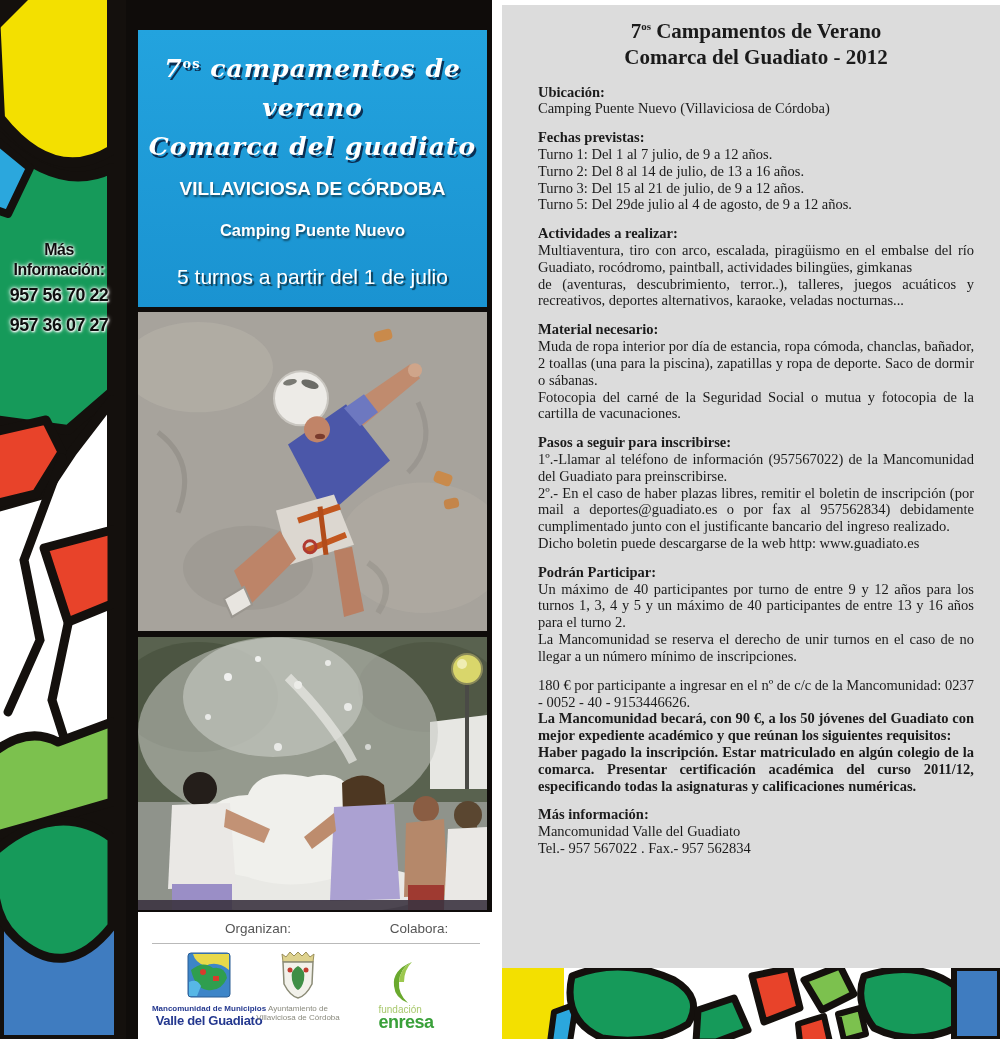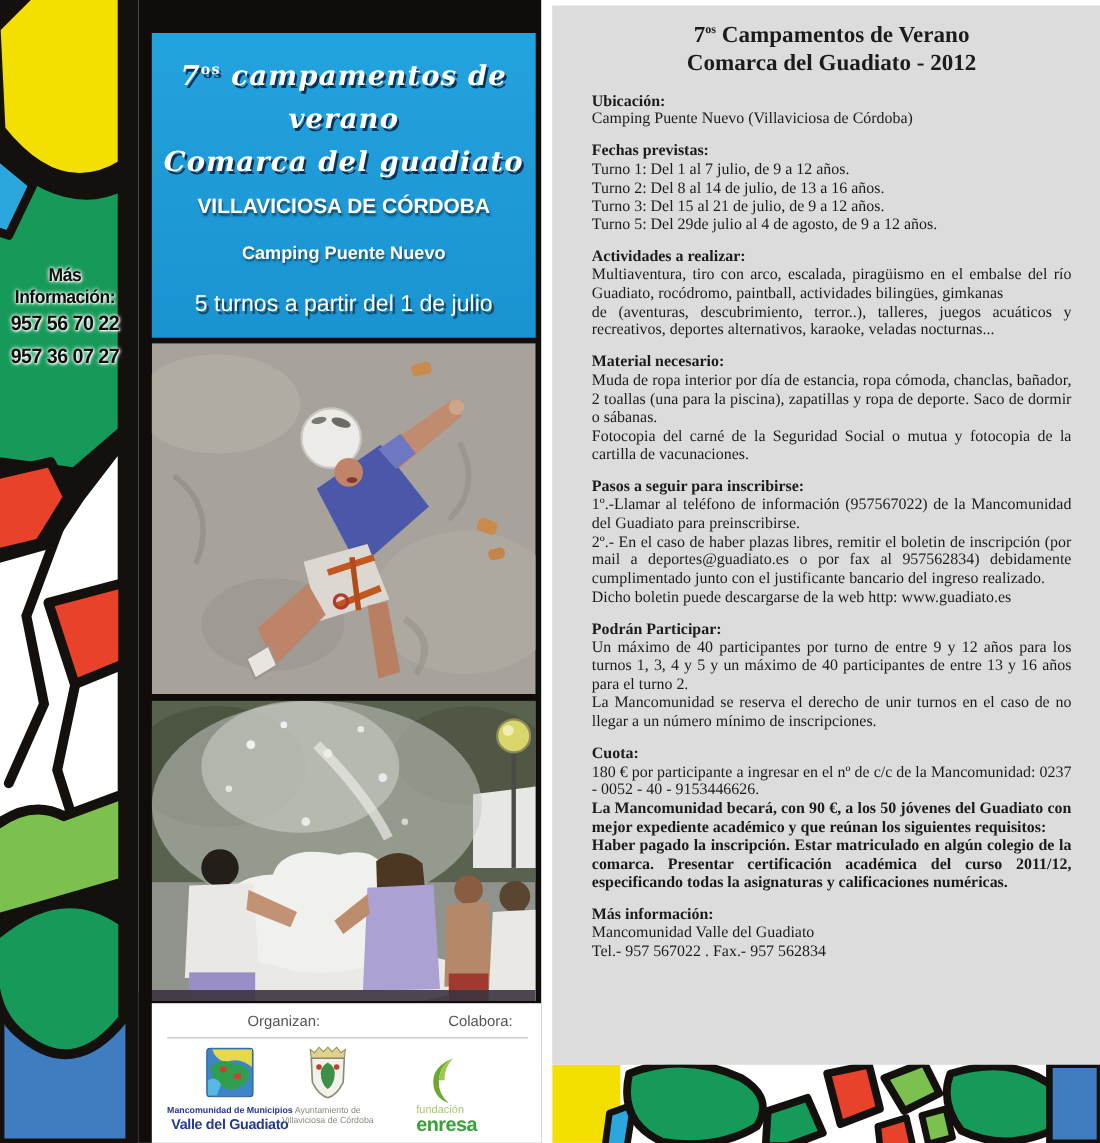--- a/index.html
+++ b/index.html
@@ -279,7 +279,6 @@
       </div>
 
       <div class="sec">
-        <div class="hd">Cuota:</div>
         <p>180 € por participante a ingresar en el nº de c/c de la Mancomunidad: 0237 - 0052 - 40 - 9153446626.</p>
         <p class="b">La Mancomunidad becará, con 90 €, a los 50 jóvenes del Guadiato con mejor expediente académico y que reúnan los siguientes requisitos:</p>
         <p class="b">Haber pagado la inscripción. Estar matriculado en algún colegio de la comarca. Presentar certificación académica del curso 2011/12, especificando todas la asignaturas y calificaciones numéricas.</p>

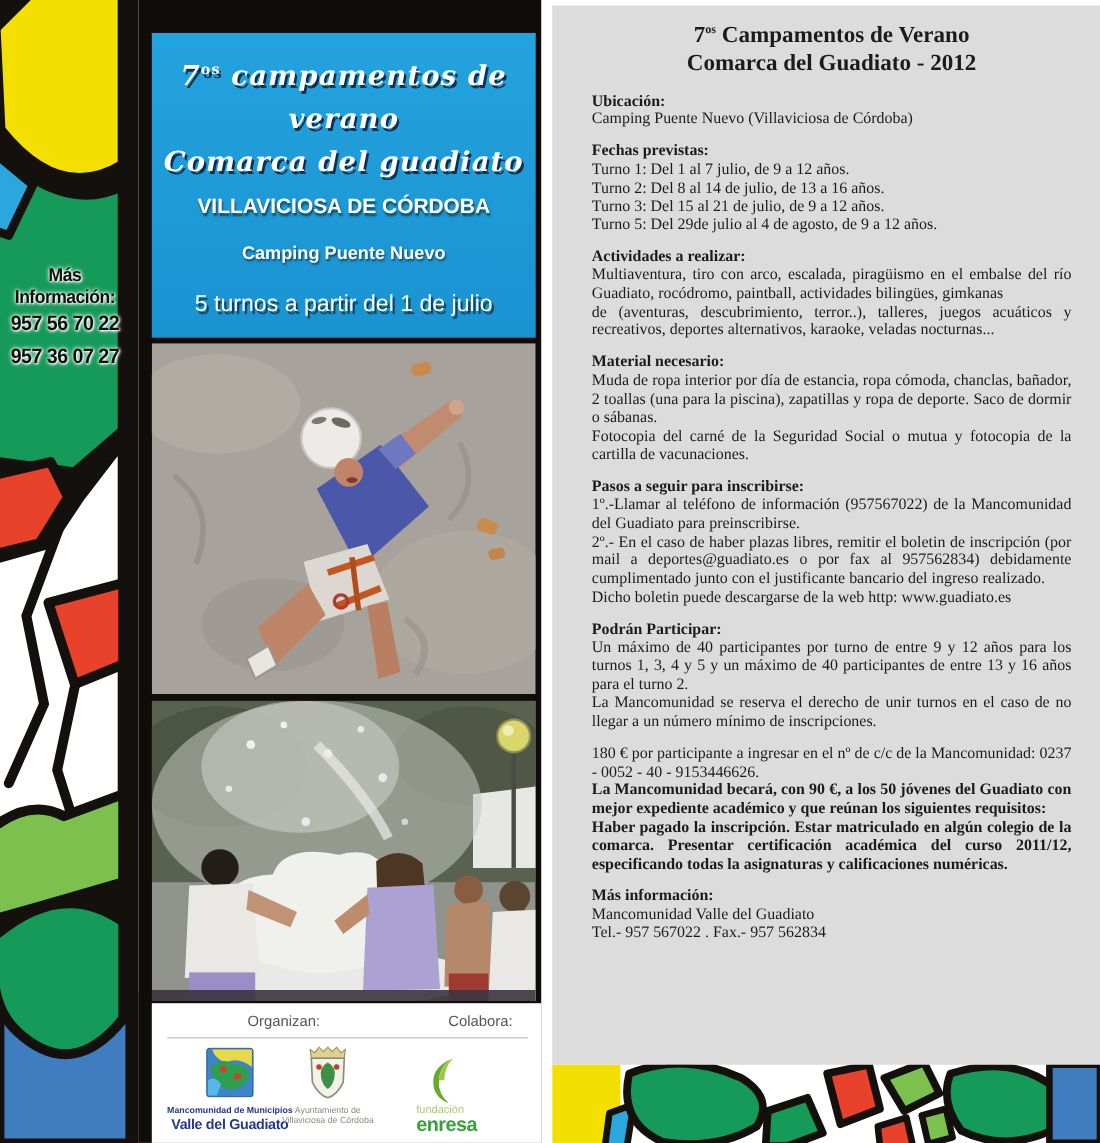--- a/index.html
+++ b/index.html
@@ -43,7 +43,7 @@
   .footerbox { position:absolute; left:12px; top:912px; width:354px; height:127px; background:#ffffff; }
   .org-label, .col-label { position:absolute; top:9px; font-size:13.5px; color:#555; }
   .org-label { left:60px; width:120px; text-align:center; }
-  .col-label { left:208px; width:120px; text-align:right; }
+  .col-label { left:221px; width:120px; text-align:center; }
   .footer-rule { position:absolute; top:31px; left:14px; right:12px; height:1px; background:#b9b9b9; }
   .logo-block { position:absolute; text-align:center; }
   .logo-manc { left:5px; top:40px; width:132px; }

